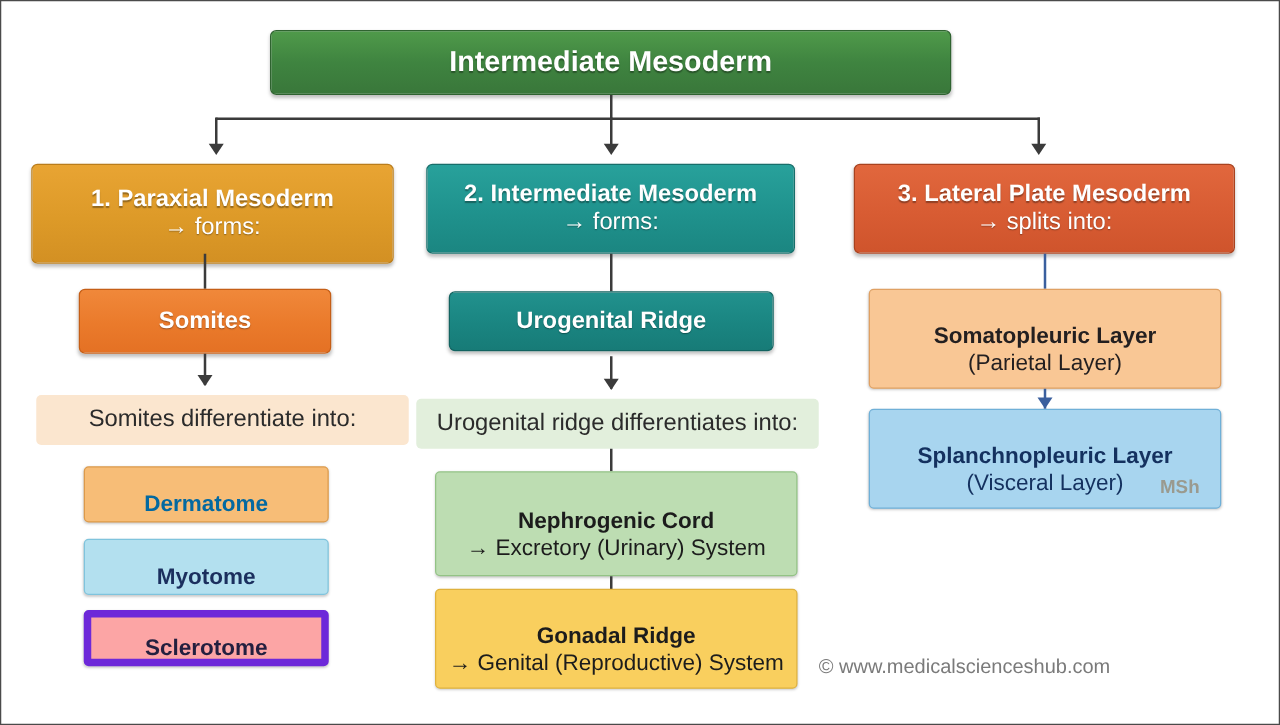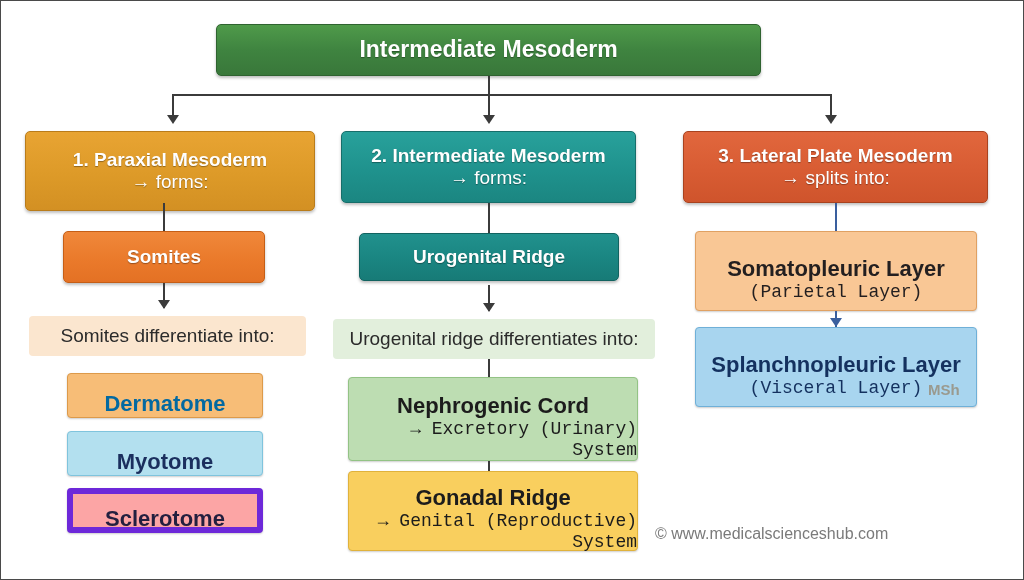--- a/index.html
+++ b/index.html
@@ -110,7 +110,7 @@
   .leaf-peach   { background: #f9c795; border: 1px solid #e0a163; color: #231f20; }
   .leaf-skyblue { background: #a8d5ef; border: 1px solid #6fb0d8; color: #14315f; }
 
-  .leaf .l1 { font-weight: bold; font-size: 22px; margin-top: 17px; }
+  .leaf .l1 { font-weight: bold; font-size: 18px; margin-top: 17px; }
   .leaf .l2 { font-weight: normal; font-size: 18px; font-family: Liberation Mono, monospace; }
 
   

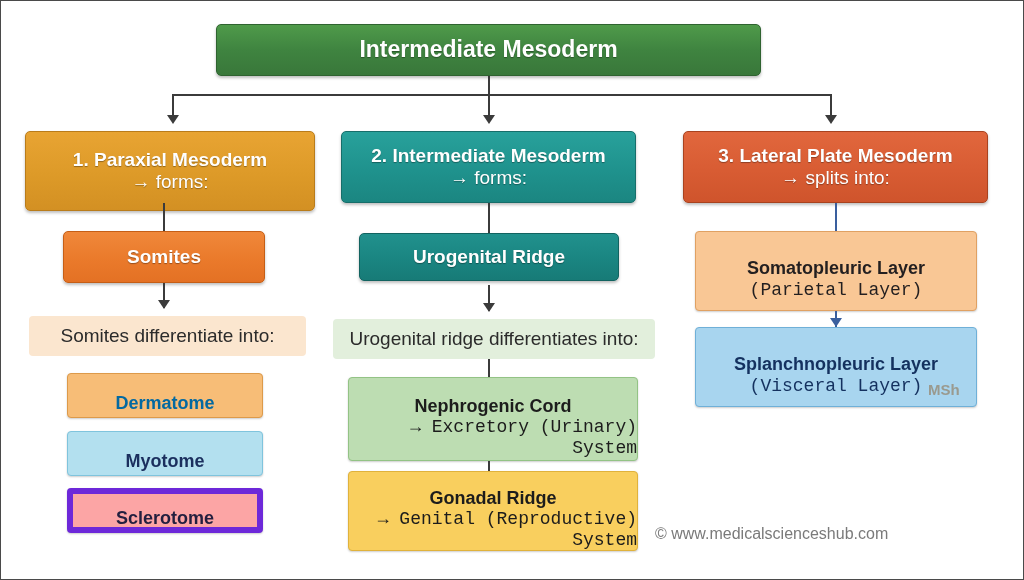--- a/index.html
+++ b/index.html
@@ -111,7 +111,7 @@
   .leaf-skyblue { background: #a8d5ef; border: 1px solid #6fb0d8; color: #14315f; }
 
   .leaf .l1 { font-weight: bold; font-size: 18px; margin-top: 17px; }
-  .leaf .l2 { font-weight: normal; font-size: 18px; font-family: Liberation Mono, monospace; }
+  .leaf .l2 { font-weight: normal; font-size: 18px; }
 
   
   .vline {

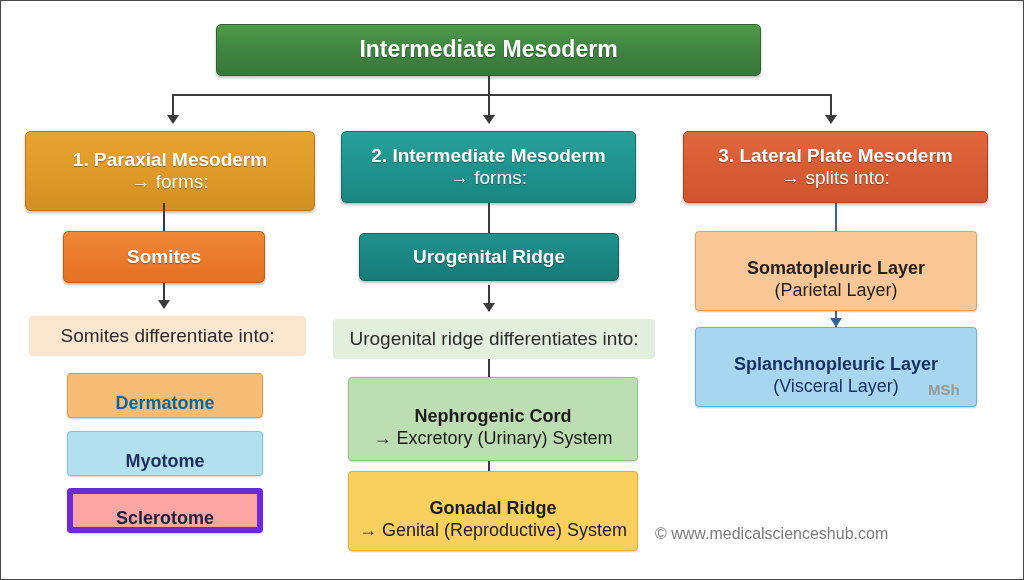--- a/index.html
+++ b/index.html
@@ -183,7 +183,7 @@
   <div class="vline" style="left:162px; top:282px; width:2px; height:25px;"></div>
   <div class="arrow" style="left:157px; top:299px;"></div>
 
-  <div class="box caption caption-peach" style="left:28px; top:315px; width:277px; height:40px;">
+  <div class="box caption caption-peach" style="left:28px; top:315px; width:298px; height:40px;">
     <span class="l1">Somites differentiate into:</span>
   </div>
 

